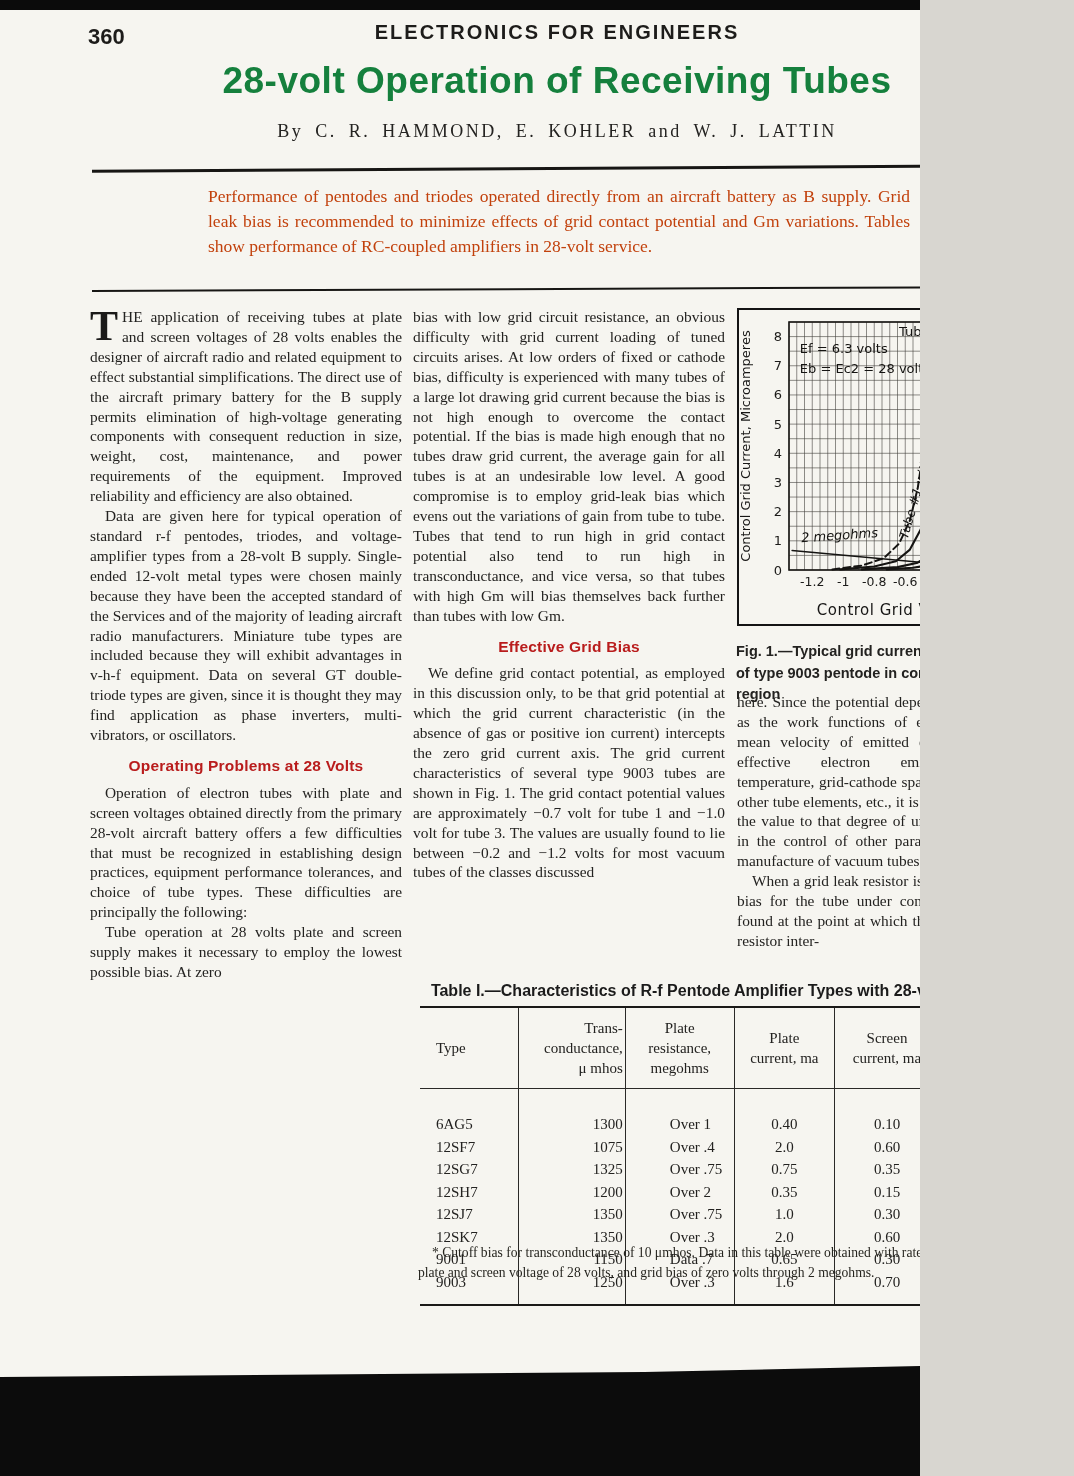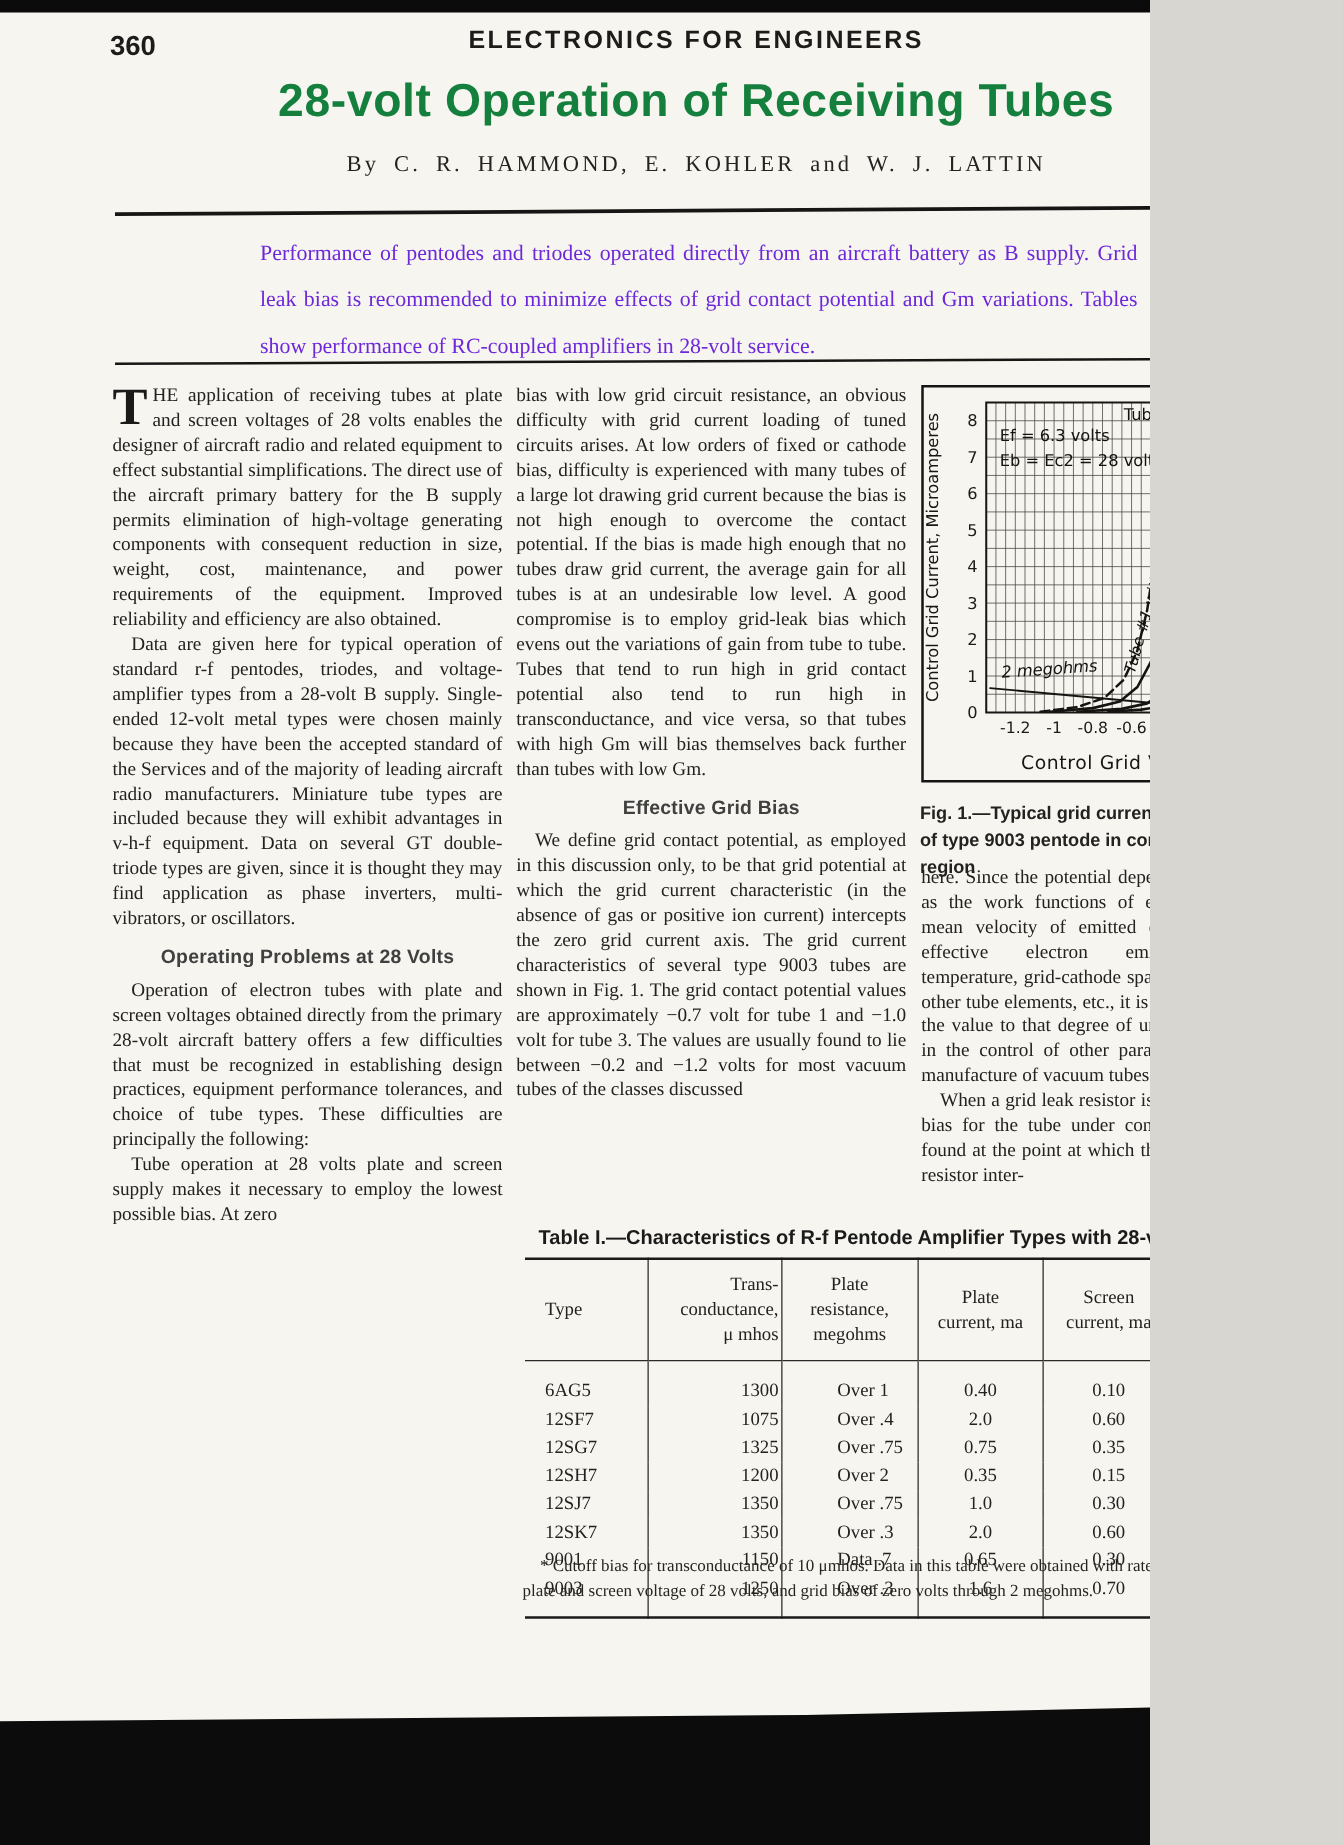--- a/index.html
+++ b/index.html
@@ -31,8 +31,8 @@
   .rule{position:absolute;left:92px;width:928px;background:#171614;}
   #rule1{top:167px;height:3px;transform:rotate(-.35deg);}
   #rule2{top:288px;height:2px;transform:rotate(-.25deg);}
-  #abstract{position:absolute;left:208px;top:184px;width:702px;font-size:17.5px;line-height:37px;
-        text-align:justify;color:#6d28d9;}
+  #abstract{position:absolute;left:208px;top:184px;width:702px;font-size:17.5px;line-height:25px;
+        text-align:justify;color:#c2410c;}
 
   
   .col{position:absolute;top:307px;width:312px;font-size:15.4px;line-height:19.9px;text-align:justify;color:#232220;}

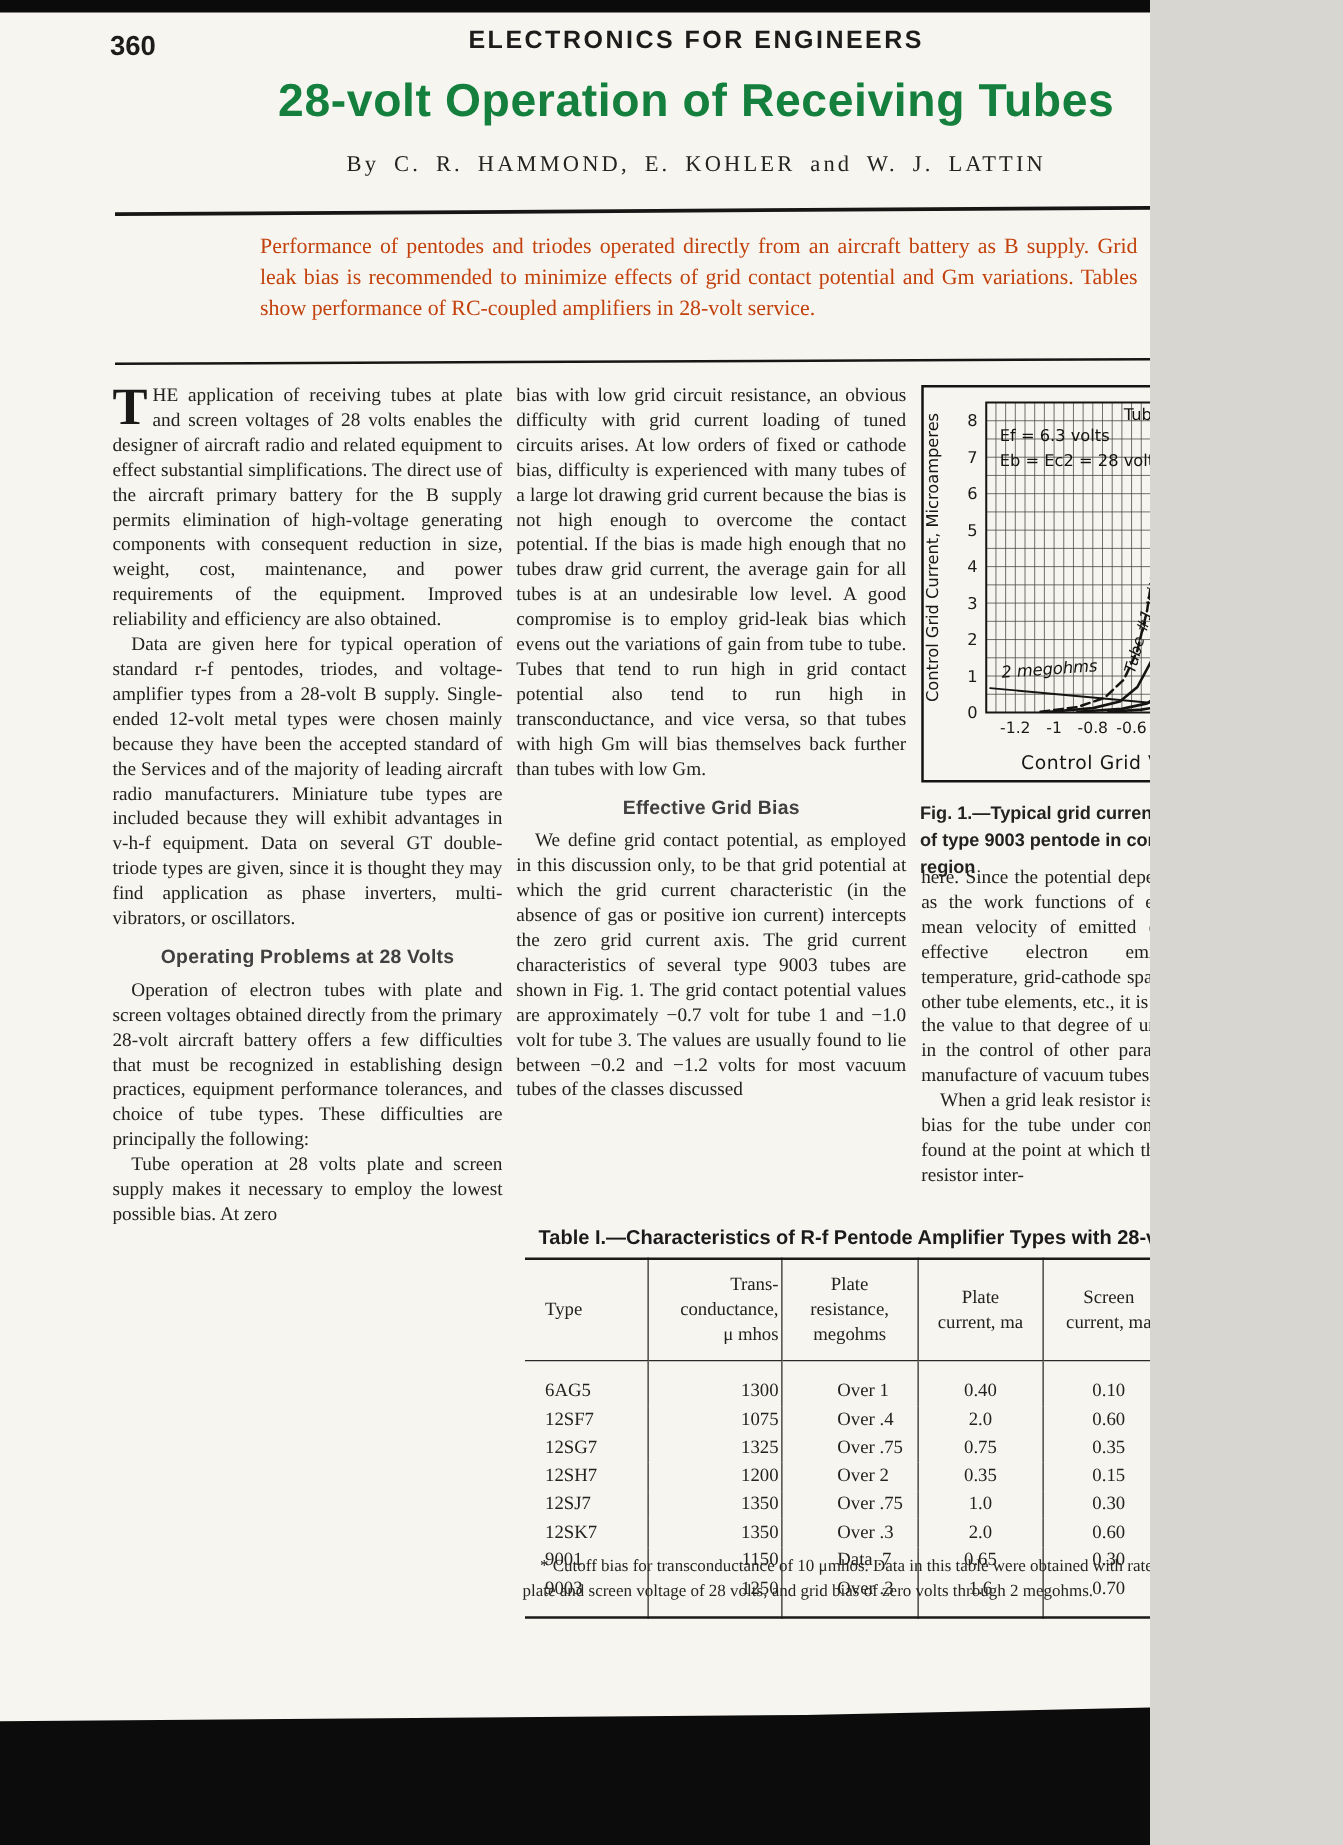--- a/index.html
+++ b/index.html
@@ -43,7 +43,7 @@
   .col p.ind{text-indent:15px;}
   .dropcap{float:left;font-size:42px;line-height:34px;font-weight:bold;padding:2px 4px 0 0;color:#1a1918;}
   .sec-head{font-family:"Liberation Sans",sans-serif;font-weight:bold;font-size:15.5px;
-        text-align:center;margin:11px 0 7px 0;color:#404040;letter-spacing:.2px;}
+        text-align:center;margin:11px 0 7px 0;color:#b91c1c;letter-spacing:.2px;}
 
   
   #figure-box{position:absolute;left:737px;top:308px;width:284px;height:318px;border:2.5px solid #141414;background:#f6f5f0;}

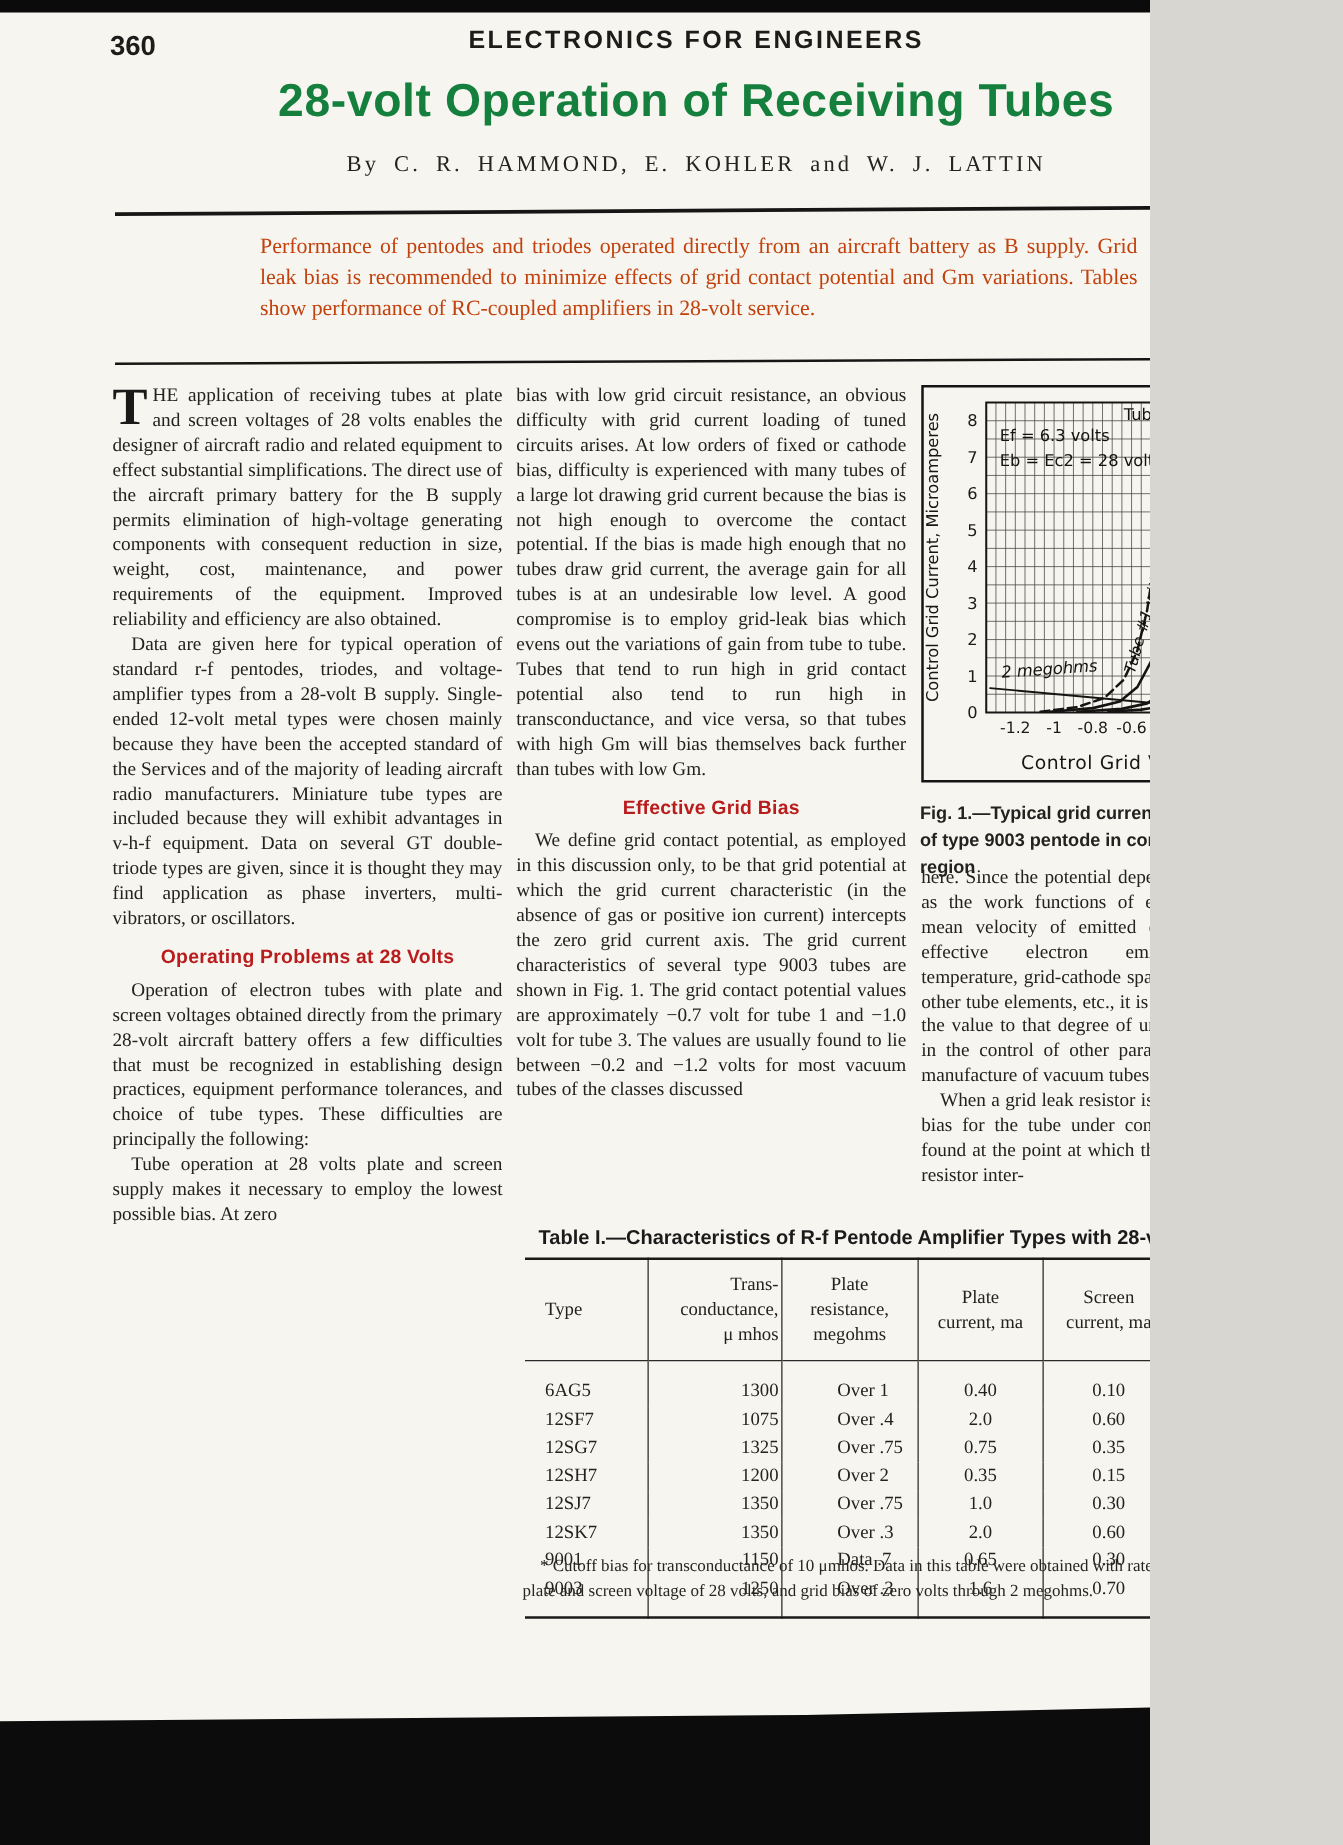--- a/index.html
+++ b/index.html
@@ -61,7 +61,7 @@
   #char-table th:first-child,#char-table td:first-child{border-left:none;}
   #char-table{border-top:2.5px solid #1b1a18;border-bottom:2.5px solid #1b1a18;}
   #char-table td{padding:1.5px 2px;line-height:19.5px;}
-  #char-table tbody tr:first-child td{padding-top:15px;}
+  #char-table tbody tr:first-child td{padding-top:26px;}
   #char-table tbody tr:last-child td{padding-bottom:12px;}
   #char-table .c0{text-align:left;padding-left:16px;width:98px;}
   #char-table .c1{text-align:right;width:106px;}

